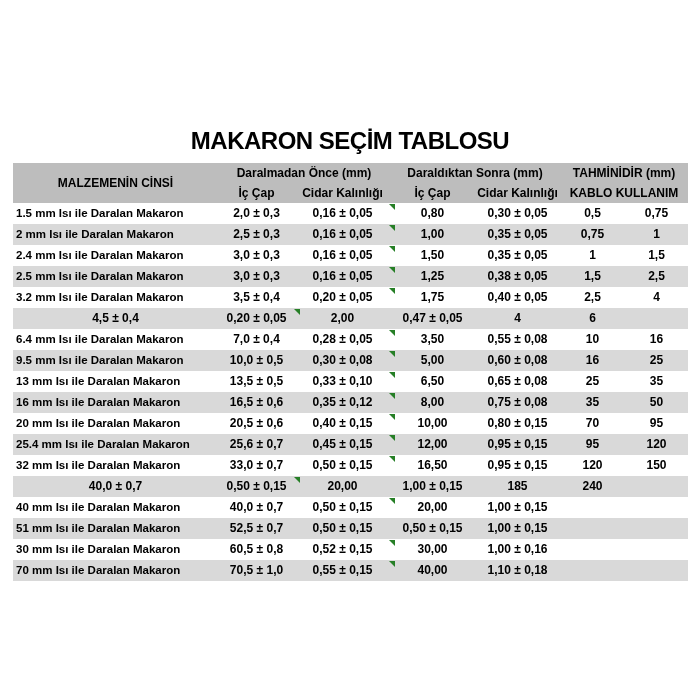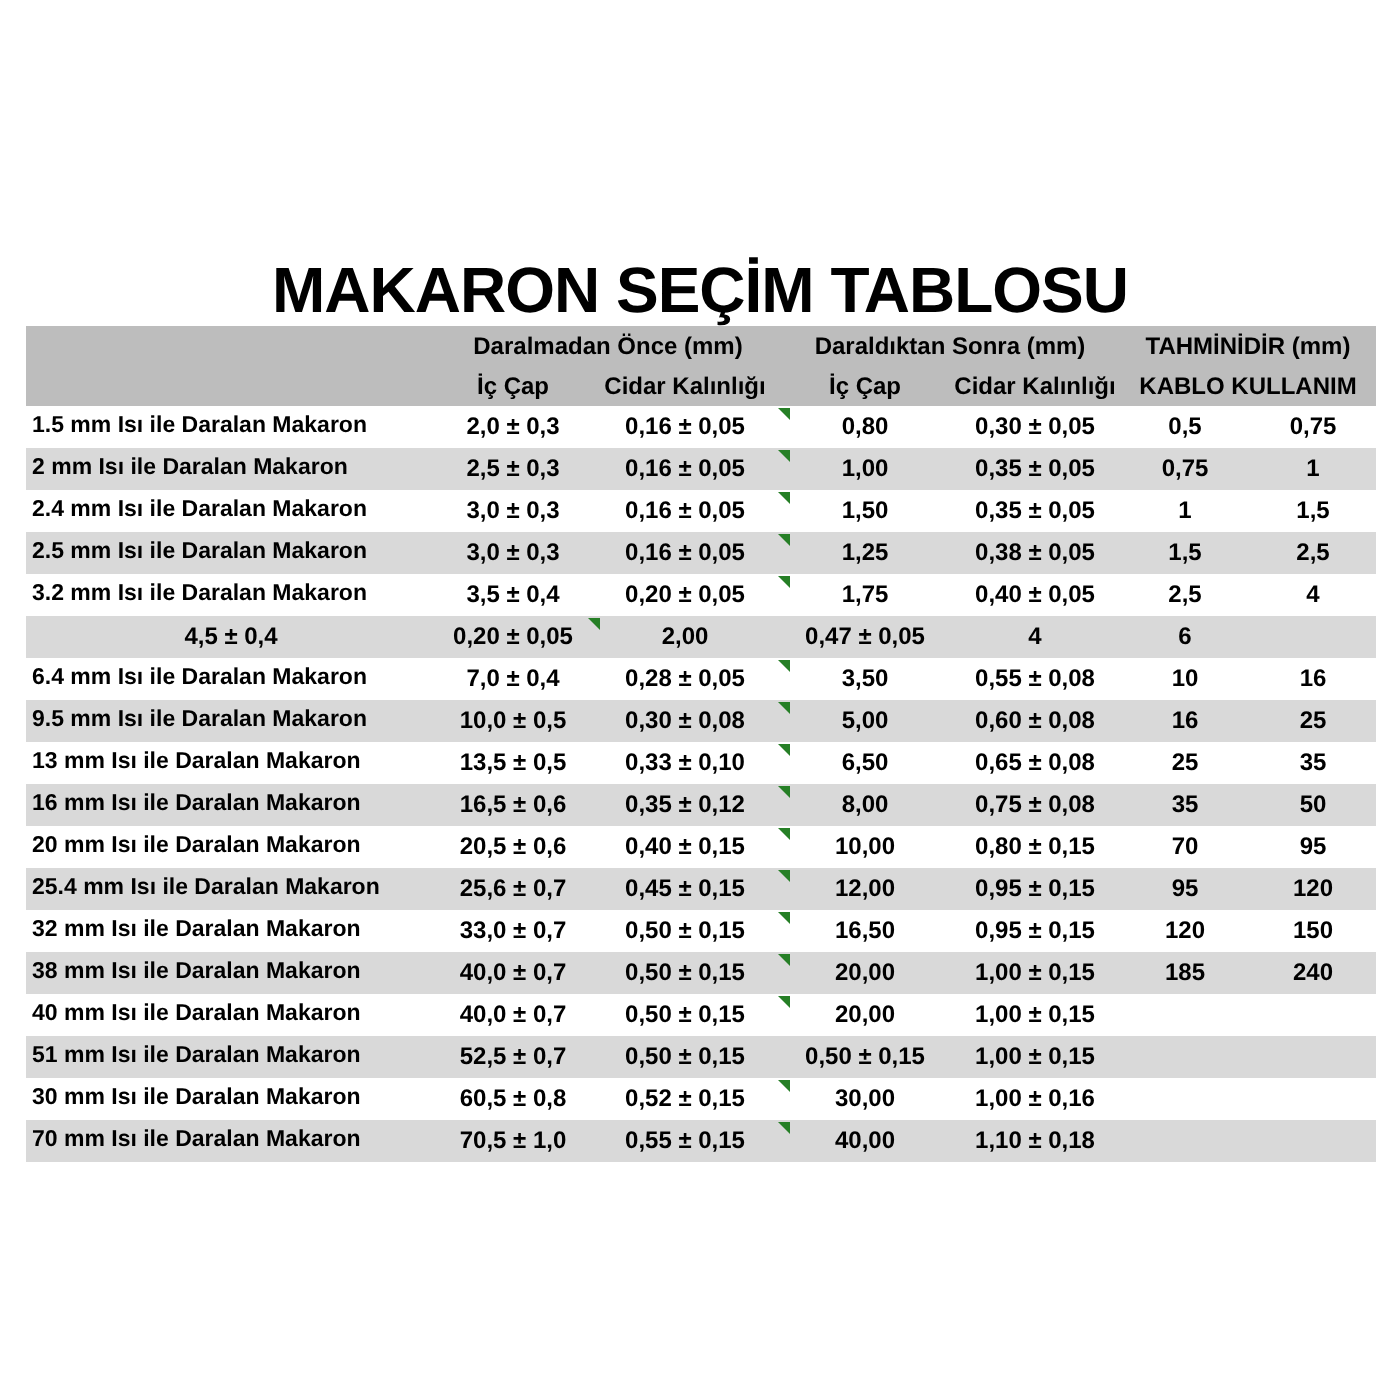--- a/index.html
+++ b/index.html
@@ -15,7 +15,7 @@
     position:absolute;
     top:127px;left:0;width:700px;
     text-align:center;
-    font-size:32px;
+    font-size:24px;
     font-weight:bold;
     letter-spacing:-0.5px;
     white-space:nowrap;

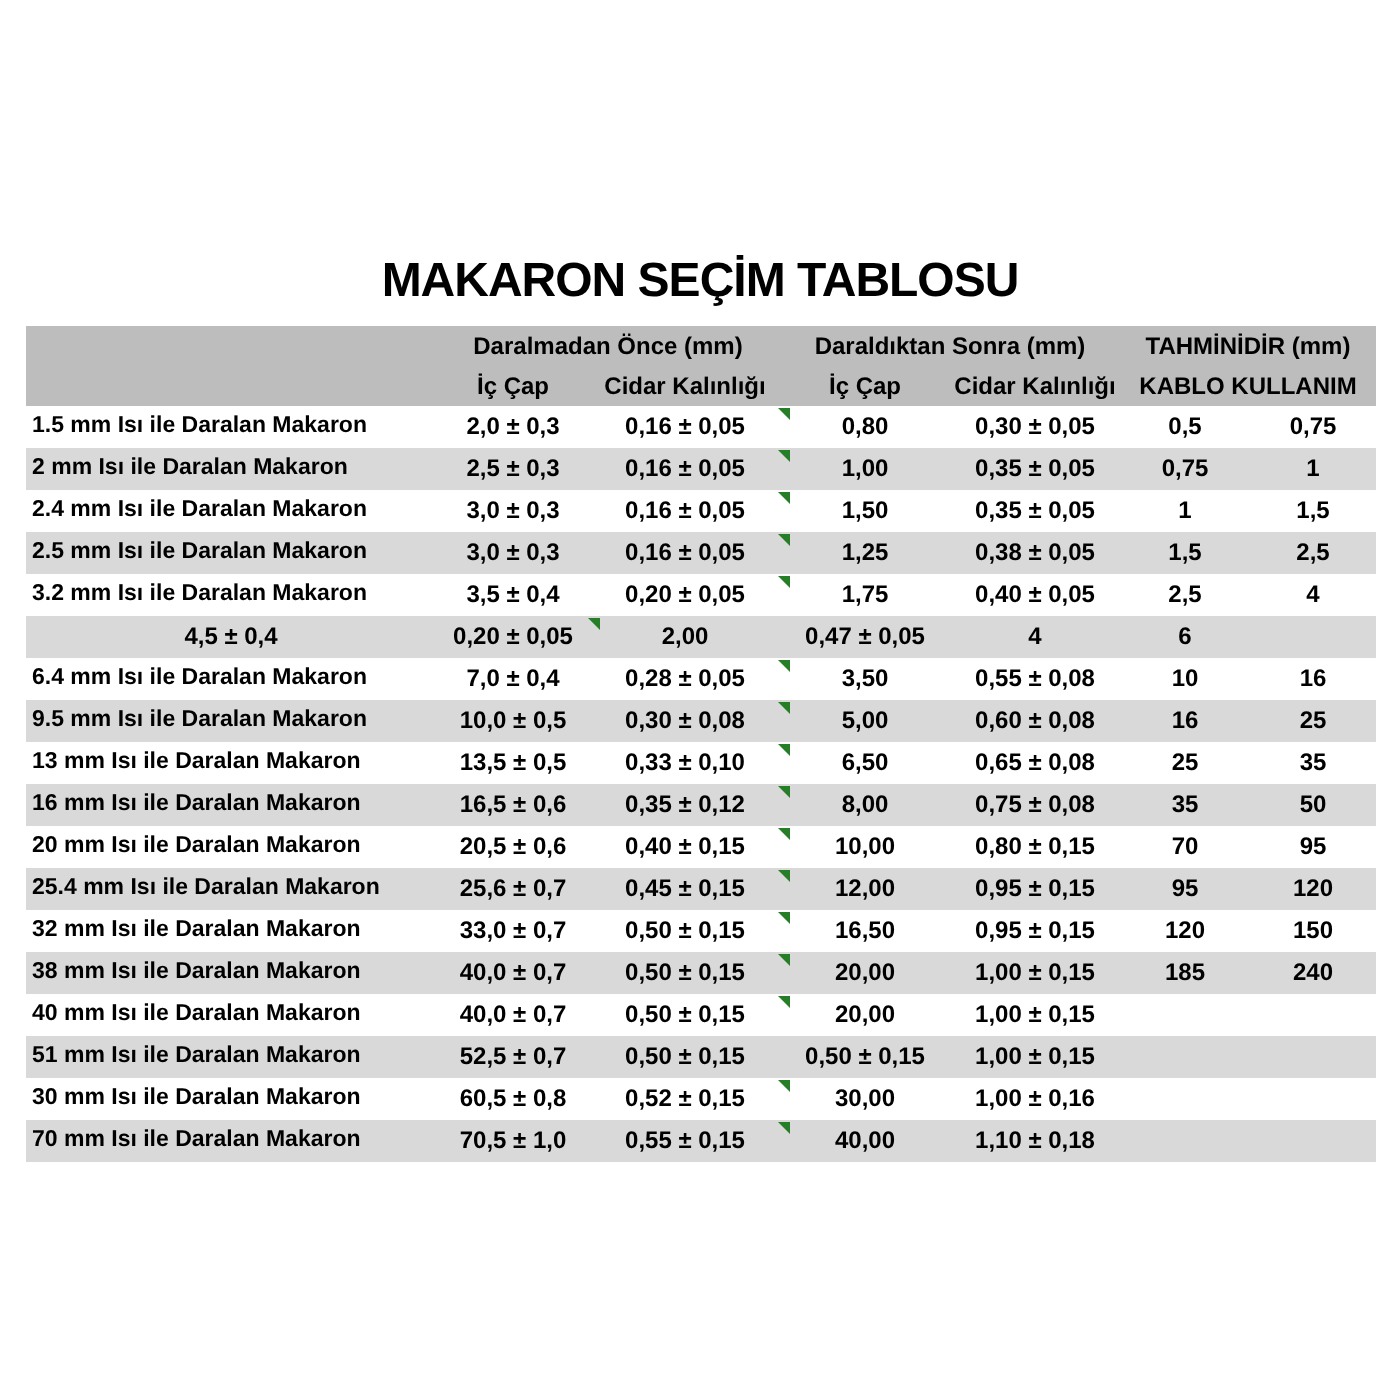--- a/index.html
+++ b/index.html
@@ -82,6 +82,7 @@
 
 <div class="table">
   <div class="thead">
+    <div class="hcell mat-h">MALZEMENİN CİNSİ</div>
     <div class="hcell g1">Daralmadan Önce (mm)</div>
     <div class="hcell g2">Daraldıktan Sonra (mm)</div>
     <div class="hcell g3">TAHMİNİDİR (mm)</div>

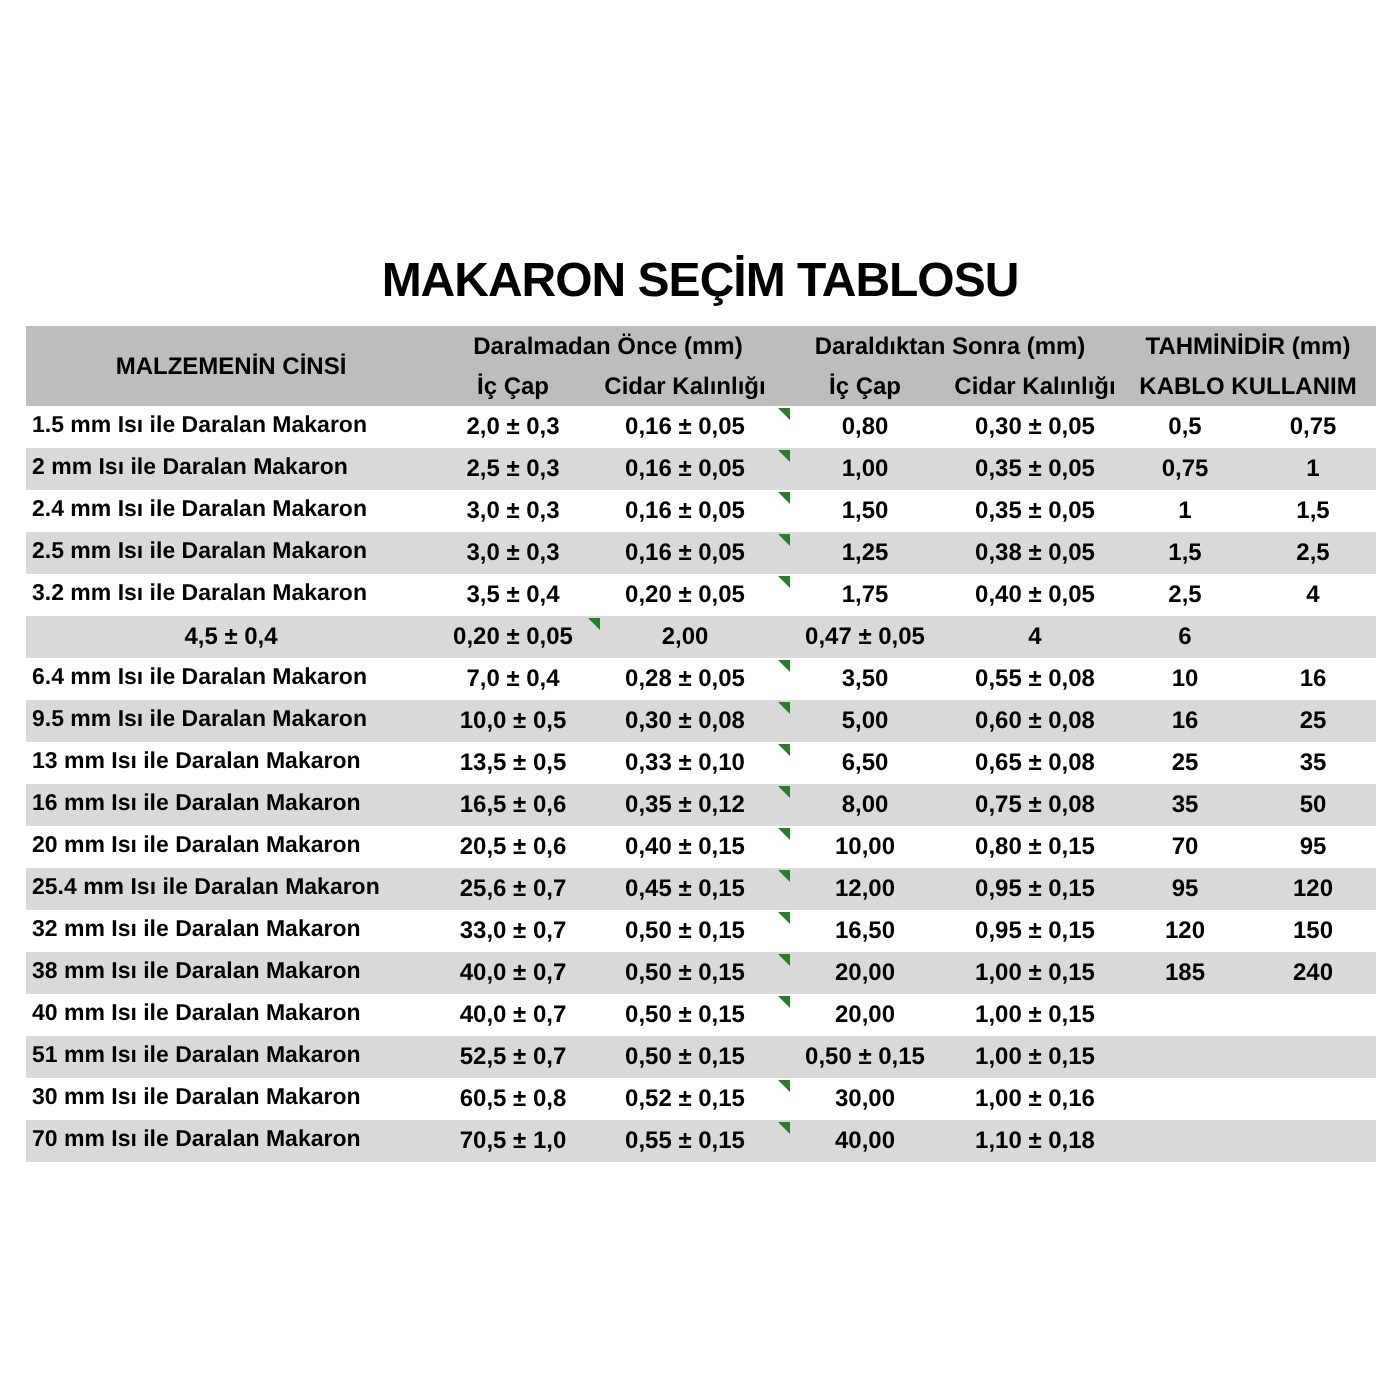--- a/index.html
+++ b/index.html
@@ -210,7 +210,6 @@
         <div class="cell">150</div>
       </div>
       <div class="row alt">
-        <div class="cell mat">38 mm Isı ile Daralan Makaron</div>
         <div class="cell">40,0 ± 0,7</div>
         <div class="cell">0,50 ± 0,15</div>
         <div class="cell">20,00<span class="tri"></span></div>

